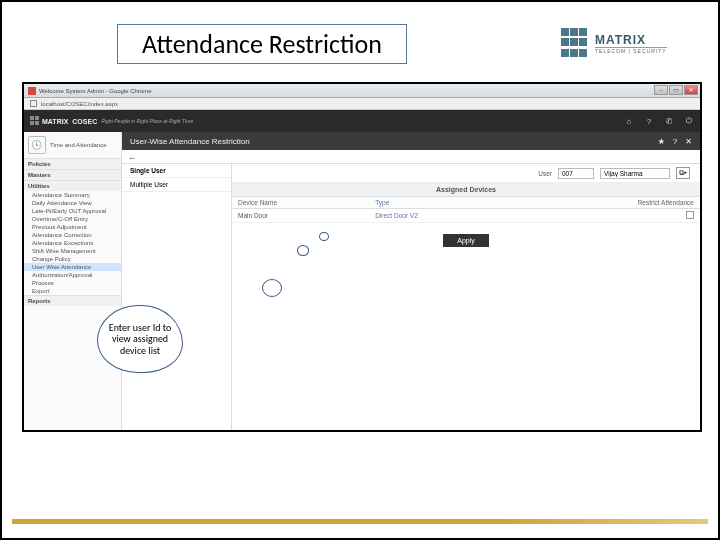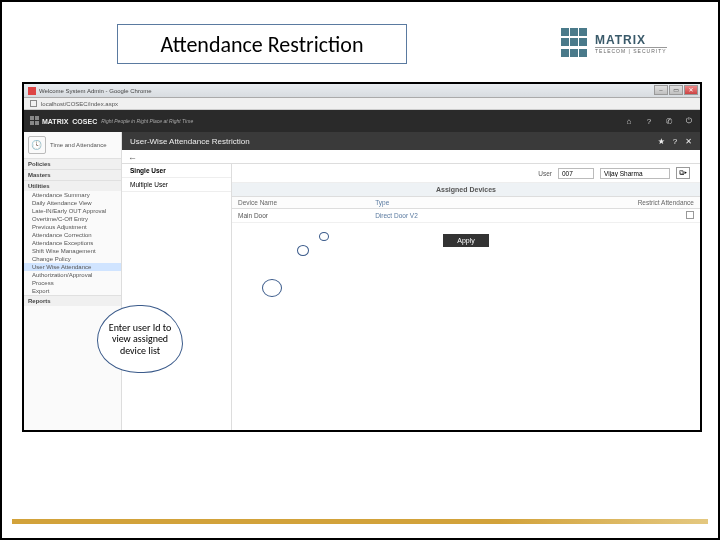--- a/index.html
+++ b/index.html
@@ -7,7 +7,7 @@
 
   .slide { width: 720px; height: 540px; position: relative; border: 2px solid #000; }
 
-  .title-box { position: absolute; top: 22px; left: 115px; width: 290px; height: 40px; border: 1px solid #5a7aa0; background: #fff; display: flex; align-items: center; justify-content: center; font-size: 22px; font-family: 'Calibri', sans-serif; }
+  .title-box { position: absolute; top: 22px; left: 115px; width: 290px; height: 40px; border: 1px solid #5a7aa0; background: #fff; display: flex; align-items: center; justify-content: center; font-size: 26px; font-family: 'Calibri', sans-serif; }
 
   .logo-box { position: absolute; top: 22px; right: 22px; width: 135px; height: 38px; display: flex; align-items: center; }
   .logo-icon { width: 30px; height: 30px; display: flex; flex-wrap: wrap; gap: 1px; }

